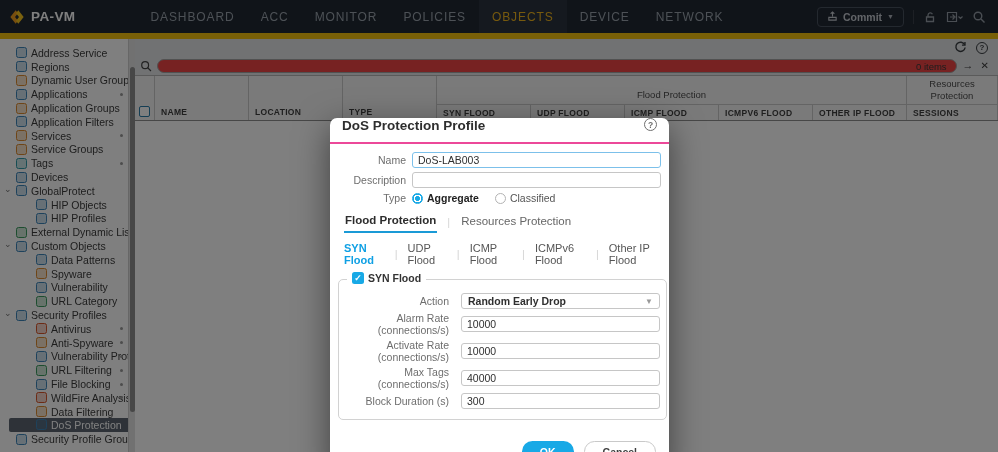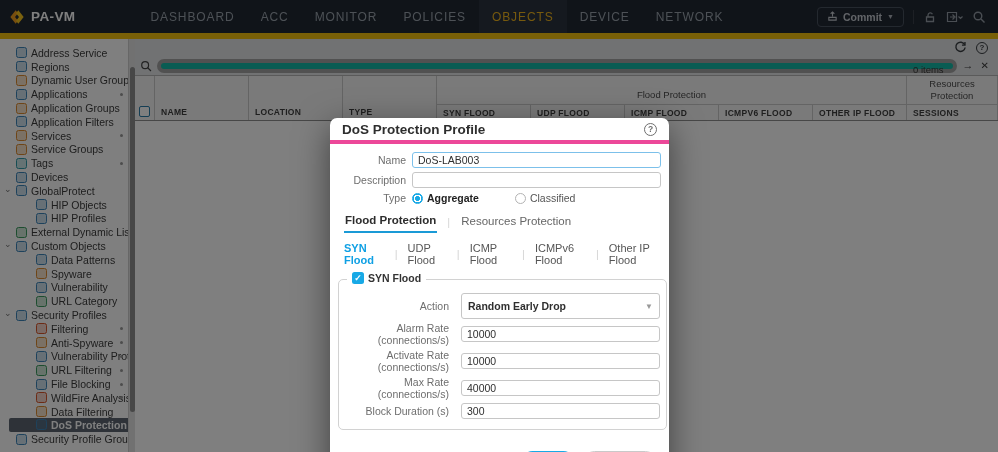--- a/index.html
+++ b/index.html
@@ -48,7 +48,7 @@
   .toolbar { height:17px; background:#e2e4e6; display:flex; align-items:center;
              justify-content:flex-end; gap:9px; padding-right:10px; }
   .searchrow { height:19px; background:#e2e4e6; display:flex; align-items:center; padding:0 4px 0 2px; }
-  .search-pill { flex:1; height:14px; background:#14b8a6; border:4px solid #a3a3a3; border-radius:8px;
+  .search-pill { flex:1; height:14px; background:#ef4444; border:1px solid #a3a3a3; border-radius:8px;
                  position:relative; margin-left:2px; }
   .items-count { position:absolute; right:9px; top:1px; font-size:9.5px; color:#3a3a3a; }
   .apply-arrow { font-size:11px; color:#3c3c3c; margin-left:6px; cursor:pointer; line-height:1; }

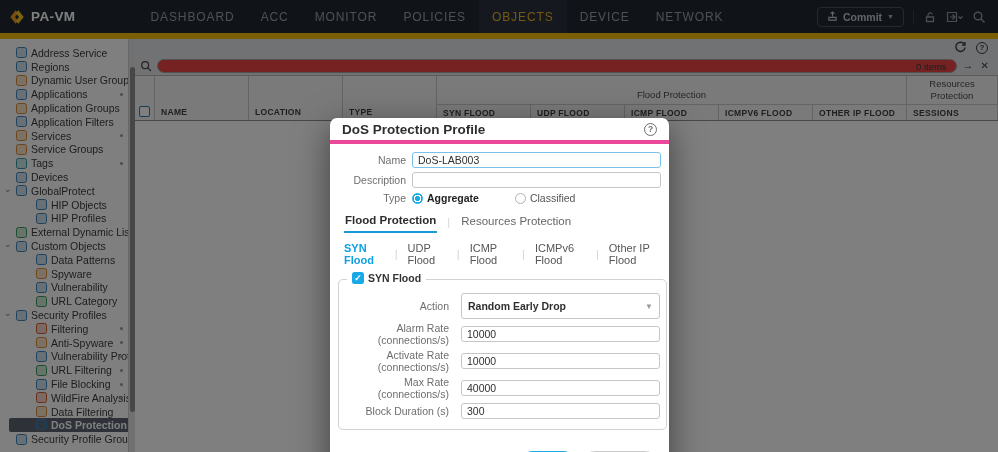--- a/index.html
+++ b/index.html
@@ -72,8 +72,8 @@
   .overlay { position:absolute; inset:0; background:rgba(0,0,0,.5); z-index:50; }
   .dialog { position:absolute; left:330px; top:118px; width:339px; z-index:100; background:#fff;
             border-radius:7px; box-shadow:0 10px 34px rgba(0,0,0,.5); overflow:hidden; }
-  .dlg-title { height:26px; display:flex; align-items:center; padding:0 12px;
-               border-bottom:4px solid #ec4899; }
+  .dlg-title { height:26px; display:flex; align-items:flex-start; padding:0 12px;
+               border-bottom:2px solid #ec4899; }
   .dlg-title-text { font-size:13.5px; font-weight:700; color:#2e2e2e; }
   .dlg-help { margin-left:auto; width:13px; height:13px; border:1.2px solid #6e6e6e; border-radius:50%;
               display:flex; align-items:center; justify-content:center; font-size:8.5px; font-weight:700;

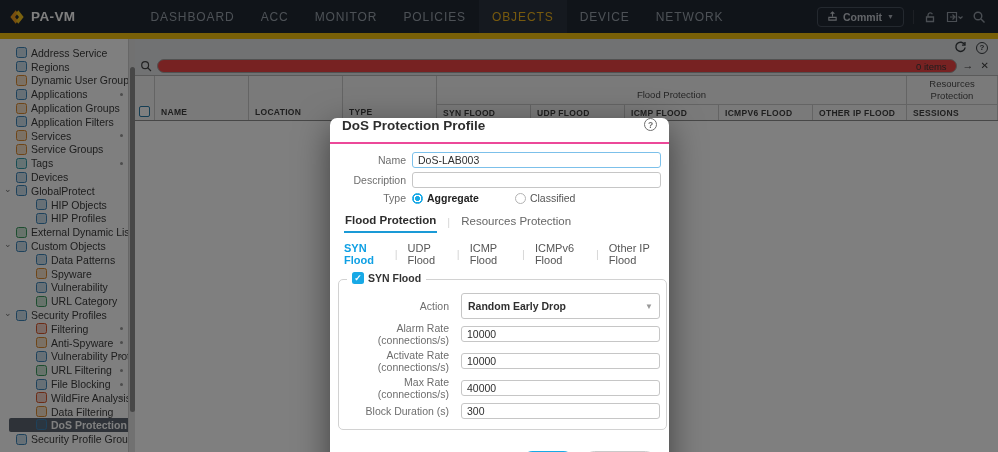--- a/index.html
+++ b/index.html
@@ -84,7 +84,7 @@
   .dinput { flex:1; height:16px; border:1px solid #c6c6c6; border-radius:3px; font-size:10.5px;
             padding:0 5px; color:#2f2f2f; font-family:"Liberation Sans", sans-serif; outline:none; }
   .dinput.focus { border-color:#7cc0ea; }
-  .radio-group { display:flex; align-items:center; gap:36px; }
+  .radio-group { display:flex; align-items:center; gap:16px; }
   .radio-opt { display:flex; align-items:center; gap:4px; cursor:pointer; }
   .radio { width:11px; height:11px; border-radius:50%; }
   .radio.on  { border:1px solid var(--accent,#18a9e6);

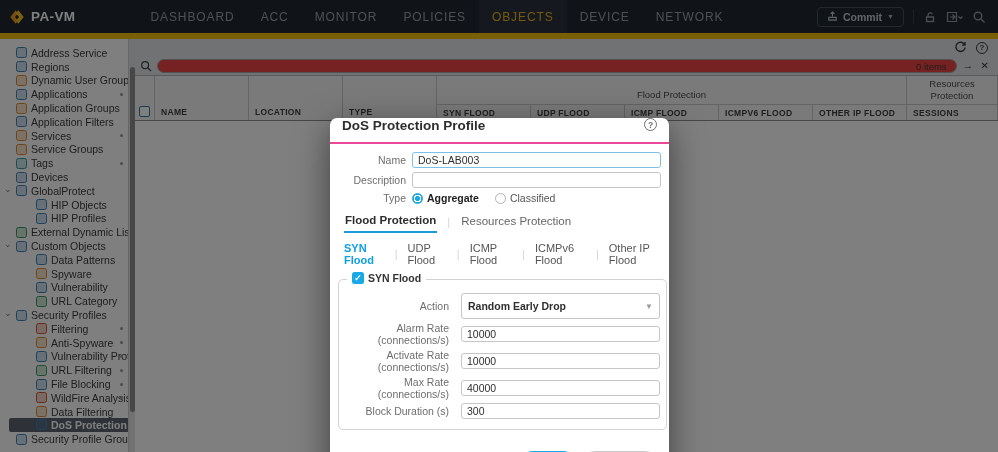--- a/index.html
+++ b/index.html
@@ -109,7 +109,7 @@
   .legend-text { font-size:10.5px; font-weight:700; color:#333; }
   .fsrow { display:flex; align-items:center; margin-bottom:3px; }
   .fslabel { flex:0 0 100px; text-align:right; color:#6e6e6e; font-size:10.5px; margin-right:12px; }
-  .dselect { flex:1; height:26px; border:1px solid #c6c6c6; border-radius:3px; display:flex;
+  .dselect { flex:1; height:16px; border:1px solid #c6c6c6; border-radius:3px; display:flex;
              align-items:center; padding:0 6px; cursor:pointer; background:#fff; }
   .dselect-val { font-size:10.5px; color:#2f2f2f; font-weight:600; }
   .dselect-chev { margin-left:auto; color:#999; font-size:8px; }

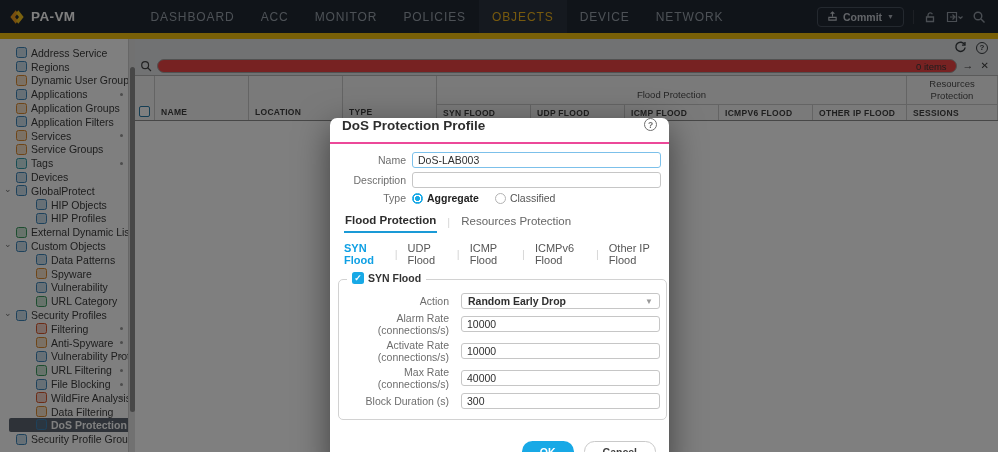--- a/index.html
+++ b/index.html
@@ -261,7 +261,7 @@
     </div>
     <div class="tree-item lvl1">
       <span class="t-ico" style="border: 1.5px solid rgb(216, 86, 43); background: rgba(216, 86, 43, 0.25);"></span>
-      <span>Filtering</span>
+      <span>Antivirus</span>
       <span class="dot"></span>
     </div>
     <div class="tree-item lvl1">

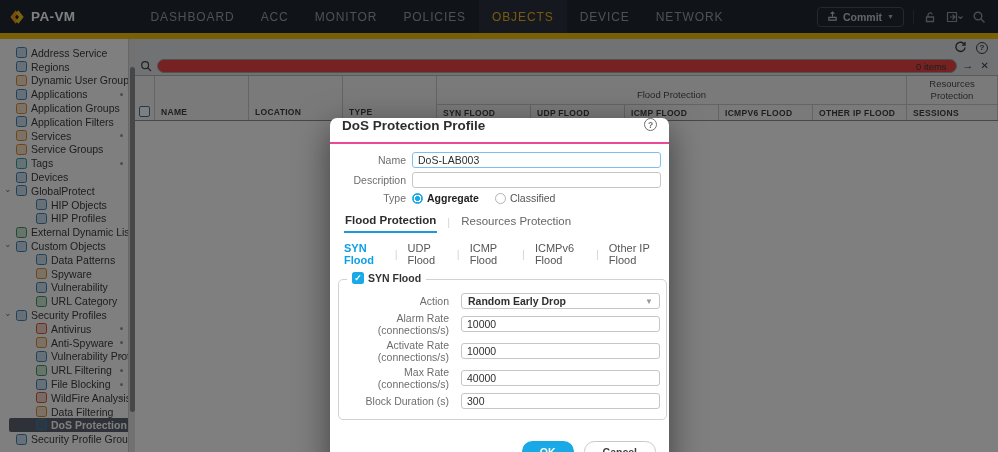--- a/index.html
+++ b/index.html
@@ -433,7 +433,7 @@
             <input class="dinput" value="10000" style="">
           </div>
           <div class="fsrow">
-            <span class="fslabel">Max Rate (connections/s)</span>
+            <span class="fslabel">Max Tags (connections/s)</span>
             <input class="dinput" value="40000" style="">
           </div>
           <div class="fsrow">

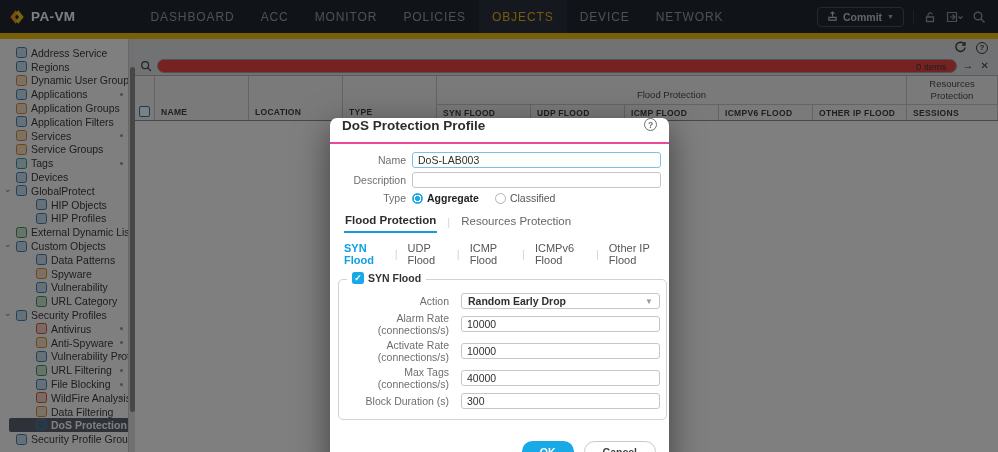--- a/index.html
+++ b/index.html
@@ -37,7 +37,7 @@
   .lvl0 { padding-left:16px; } .lvl1 { padding-left:36px; }
   .tree-item.selected { padding-left:9px; }
   .sel-wrap { display:flex; background:var(--sel-bg,#5c6570); color:#fff;
-              font-weight:700; border-radius:2px; padding:1px 10px 1px 27px; }
+              font-weight:400; border-radius:2px; padding:1px 10px 1px 27px; }
   .dot { position:absolute; right:5px; top:5.5px; width:3px; height:3px; border-radius:50%; background:#9a9a9a; }
   .side-scroll { position:absolute; left:128px; top:39px; width:7px; bottom:0; background:#e3e3e3;
                  border-left:1px solid #cfcfcf; }

